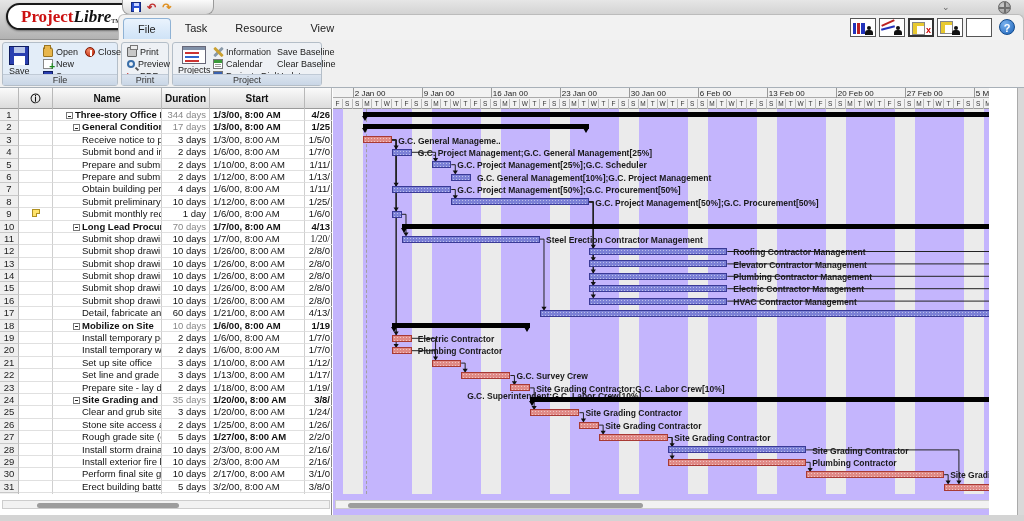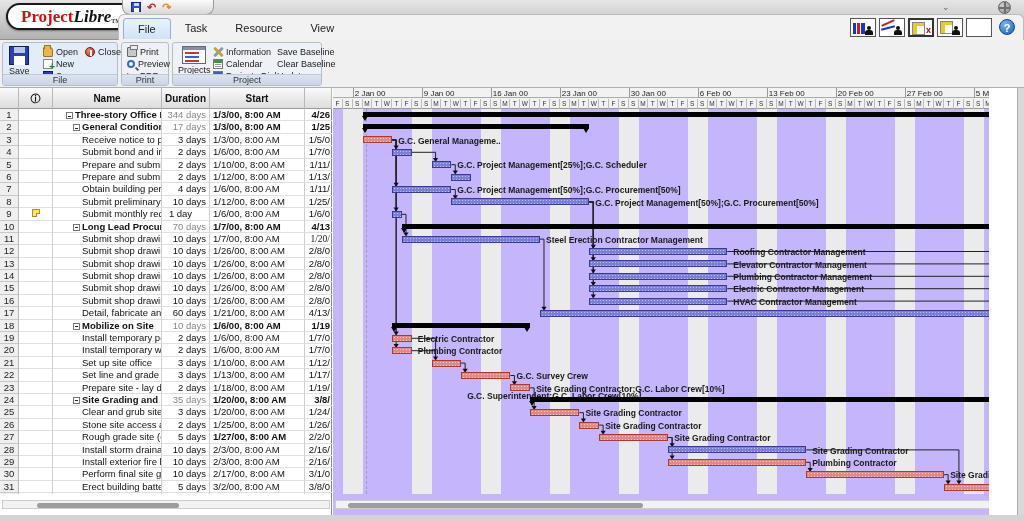--- a/index.html
+++ b/index.html
@@ -651,6 +651,7 @@
           <div class="gbar critical" style="left: 29.571px; width: 29.571px; top: 27.4px;"></div>
           <div class="gbar-label" style="left: 65.142px; top: 26.6px;">G.C. General Manageme..</div>
           <div class="gbar task" style="left: 59.142px; width: 19.714px; top: 39.8px;"></div>
+          <div class="gbar-label" style="left: 84.856px; top: 39px;">G.C. Project Management;G.C. General Management[25%]</div>
           <div class="gbar task" style="left: 98.57px; width: 19.714px; top: 52.2px;"></div>
           <div class="gbar-label" style="left: 124.284px; top: 51.4px;">G.C. Project Management[25%];G.C. Scheduler</div>
           <div class="gbar task" style="left: 118.284px; width: 19.714px; top: 64.6px;"></div>

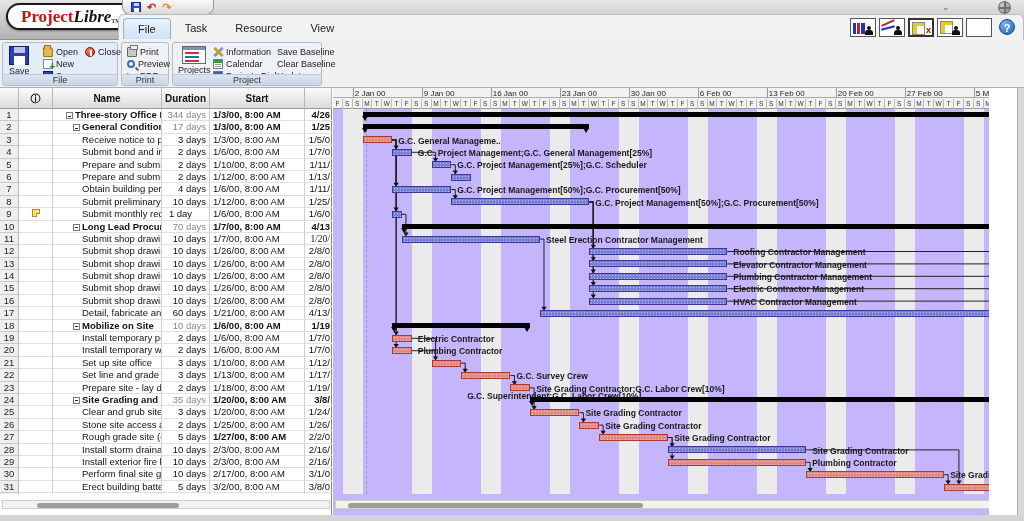--- a/index.html
+++ b/index.html
@@ -655,6 +655,7 @@
           <div class="gbar task" style="left: 98.57px; width: 19.714px; top: 52.2px;"></div>
           <div class="gbar-label" style="left: 124.284px; top: 51.4px;">G.C. Project Management[25%];G.C. Scheduler</div>
           <div class="gbar task" style="left: 118.284px; width: 19.714px; top: 64.6px;"></div>
+          <div class="gbar-label" style="left: 143.998px; top: 63.8px;">G.C. General Management[10%];G.C. Project Management</div>
           <div class="gbar task" style="left: 59.142px; width: 59.142px; top: 77px;"></div>
           <div class="gbar-label" style="left: 124.284px; top: 76.2px;">G.C. Project Management[50%];G.C. Procurement[50%]</div>
           <div class="gbar task" style="left: 118.284px; width: 137.998px; top: 89.4px;"></div>

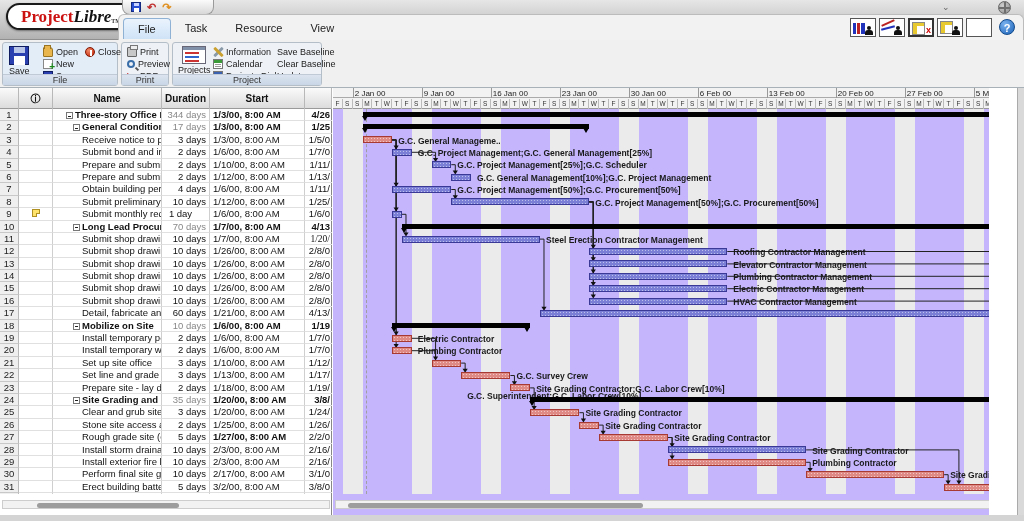--- a/index.html
+++ b/index.html
@@ -336,7 +336,7 @@
             <div class="td num" style="width: 19px;">9</div>
             <div class="td" style="width: 34px; text-align: center;"><span class="note-ico"></span></div>
             <div class="td" style="width: 109px; padding-left: 29px;">Submit monthly requests f</div>
-            <div class="td" style="width: 48px; text-align: center; padding-right: 10px;">1 day</div>
+            <div class="td" style="width: 48px; text-align: right; padding-right: 3px;">1 day</div>
             <div class="td" style="width: 95px; padding-left: 3px;">1/6/00, 8:00 AM</div>
             <div class="td" style="width: 27px; text-align: right; padding-right: 2px; border-right: none;">1/6/0</div>
           </div>

